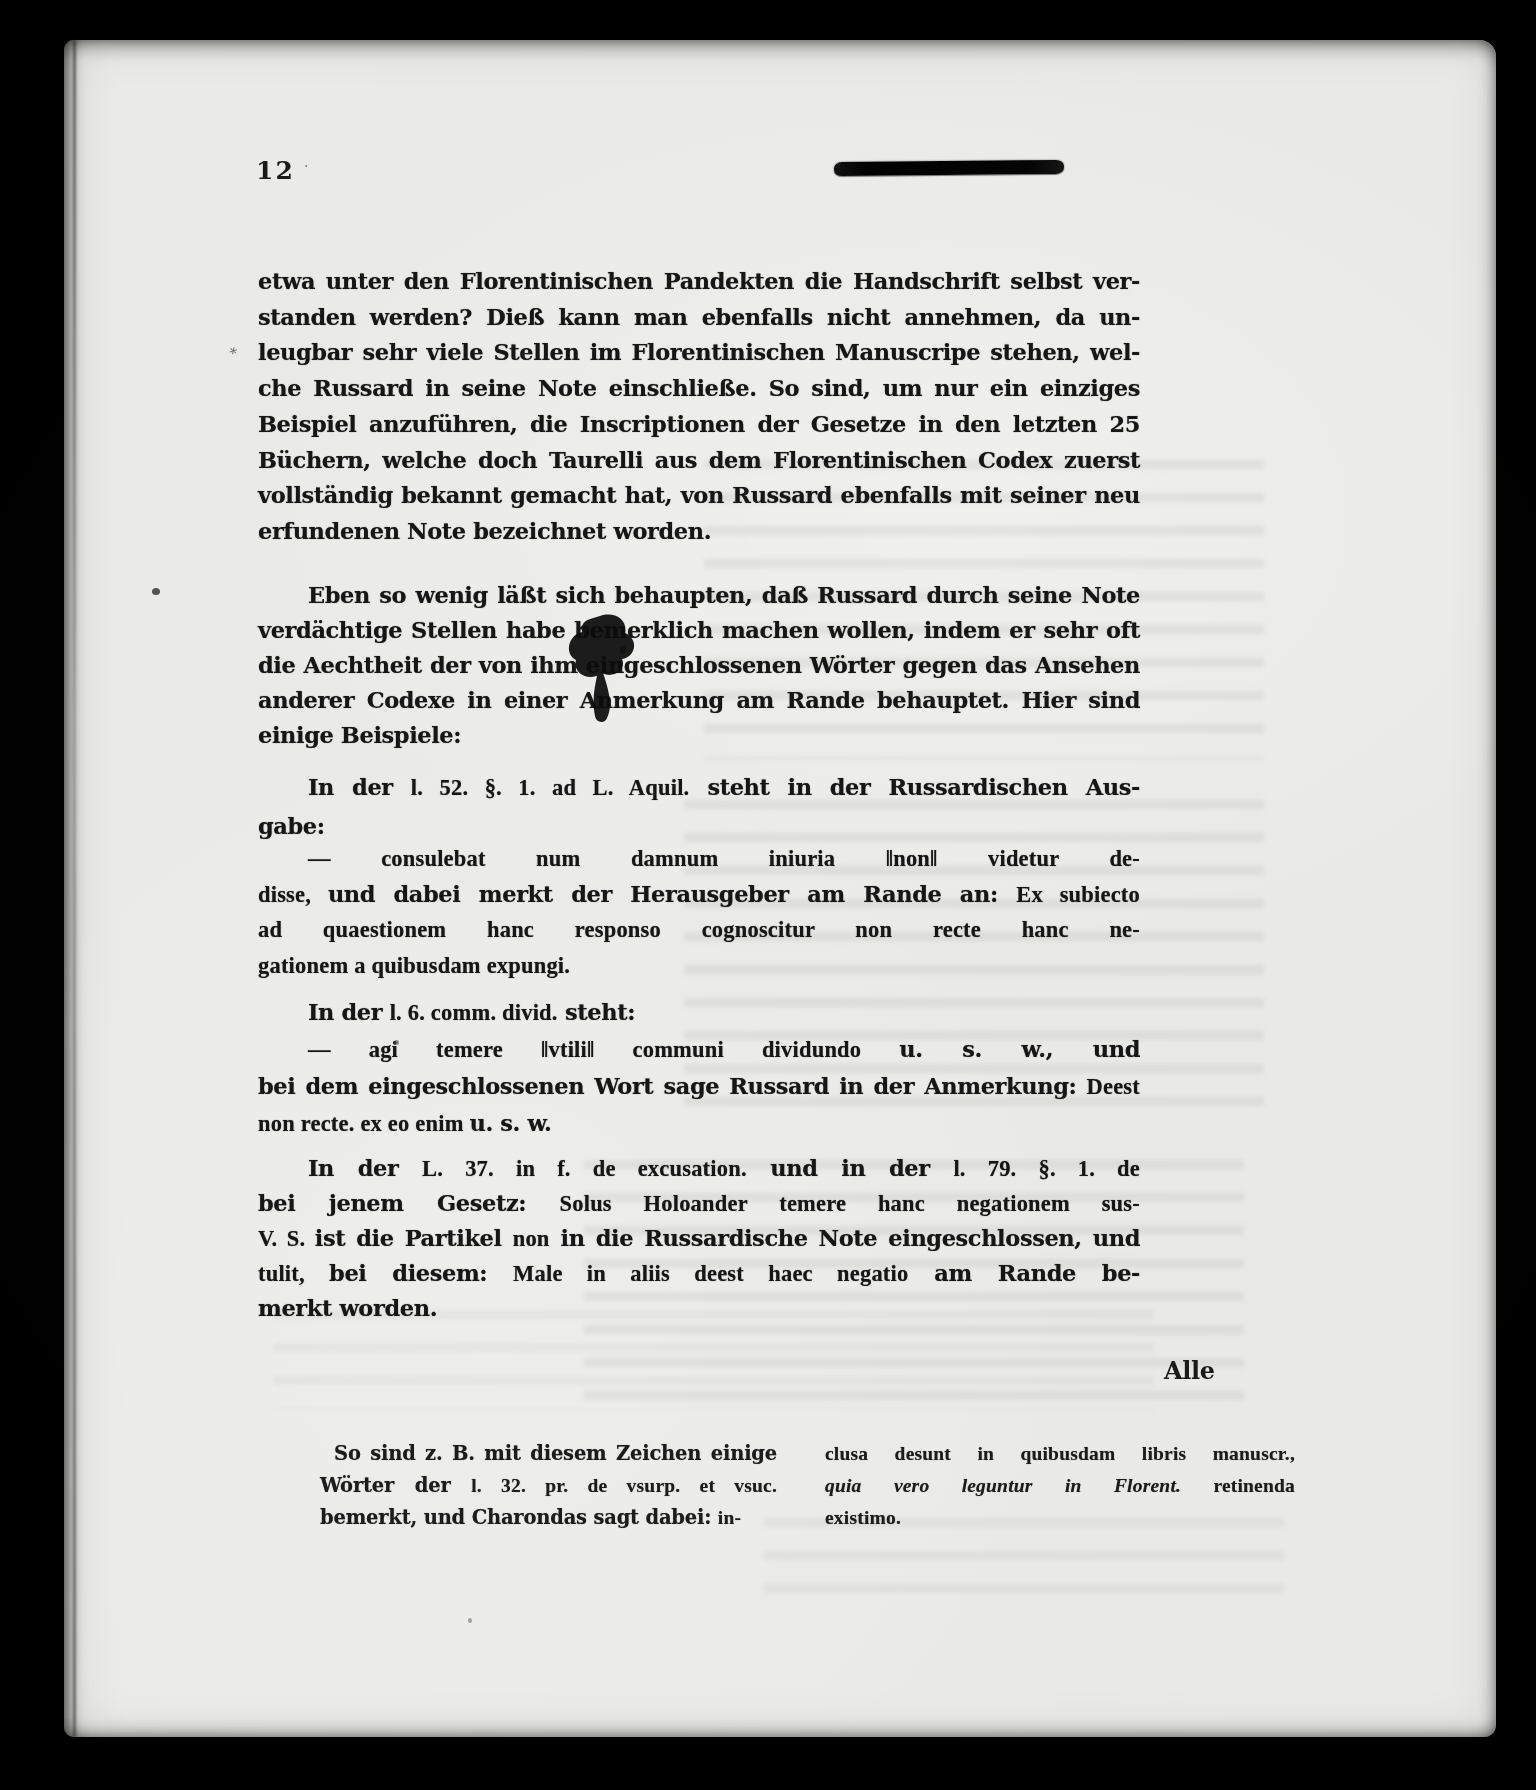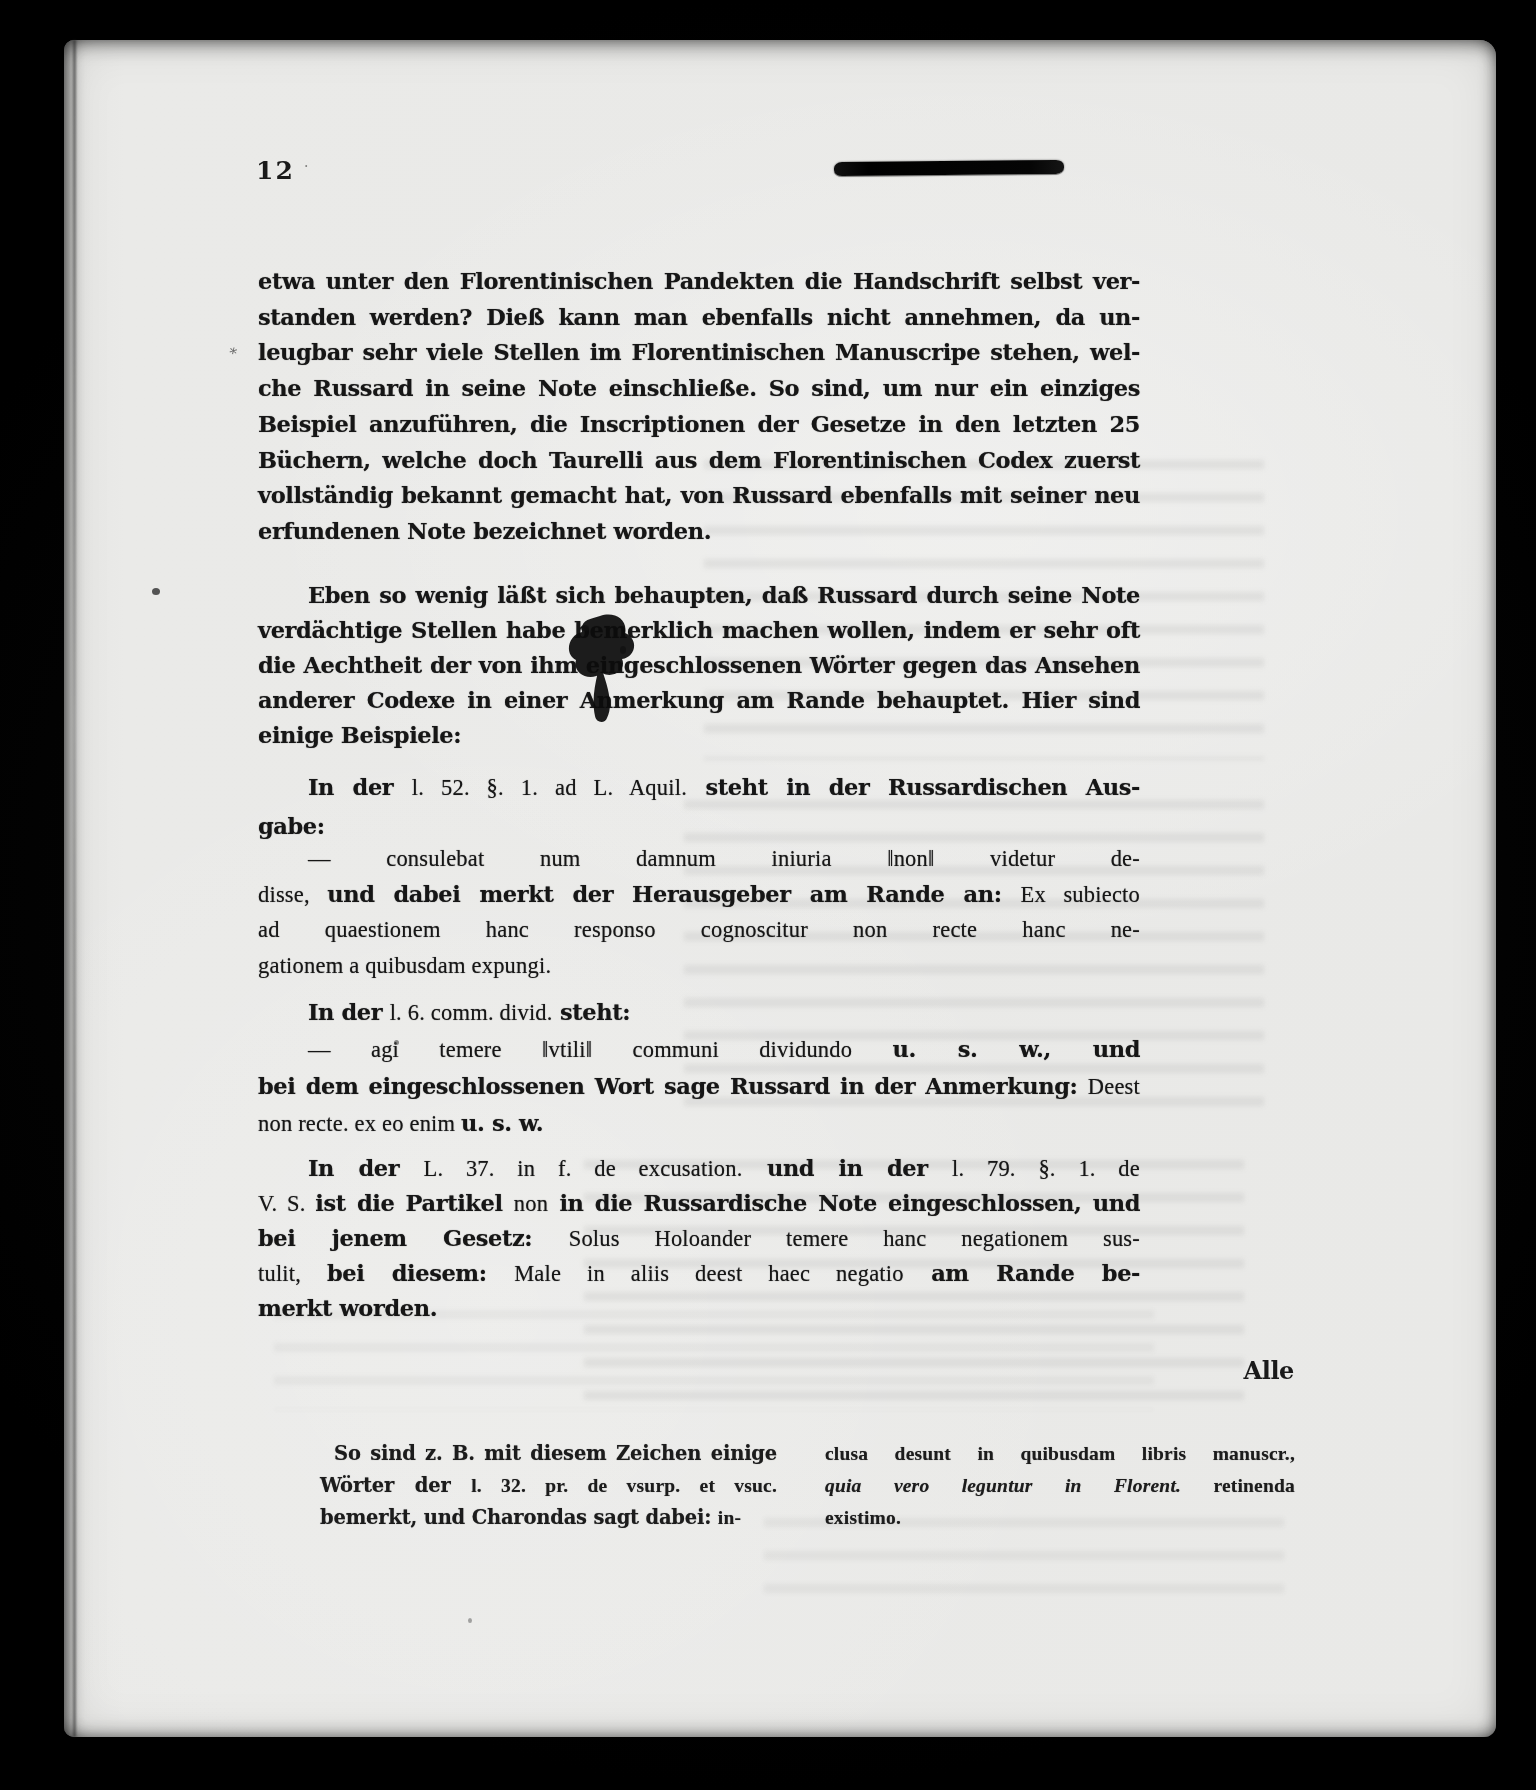--- a/index.html
+++ b/index.html
@@ -43,7 +43,7 @@
   .line.last{text-align-last:left;}
   .line.indent{text-indent:50px;}
   .f{font-family:"DejaVu Serif",serif;font-weight:700;letter-spacing:-0.4px;}
-  .a{font-family:"Liberation Serif",serif;font-weight:400;letter-spacing:0.2px;}
+  .a{font-family:"Liberation Serif",serif;font-weight:700;letter-spacing:0.2px;}
   .ai{font-family:"Liberation Serif",serif;font-weight:400;font-style:italic;letter-spacing:0.2px;}
   .catchword{position:absolute;left:1100px;top:1316px;width:130px;text-align:right;
         font-size:24px;color:#1a1a1a;}

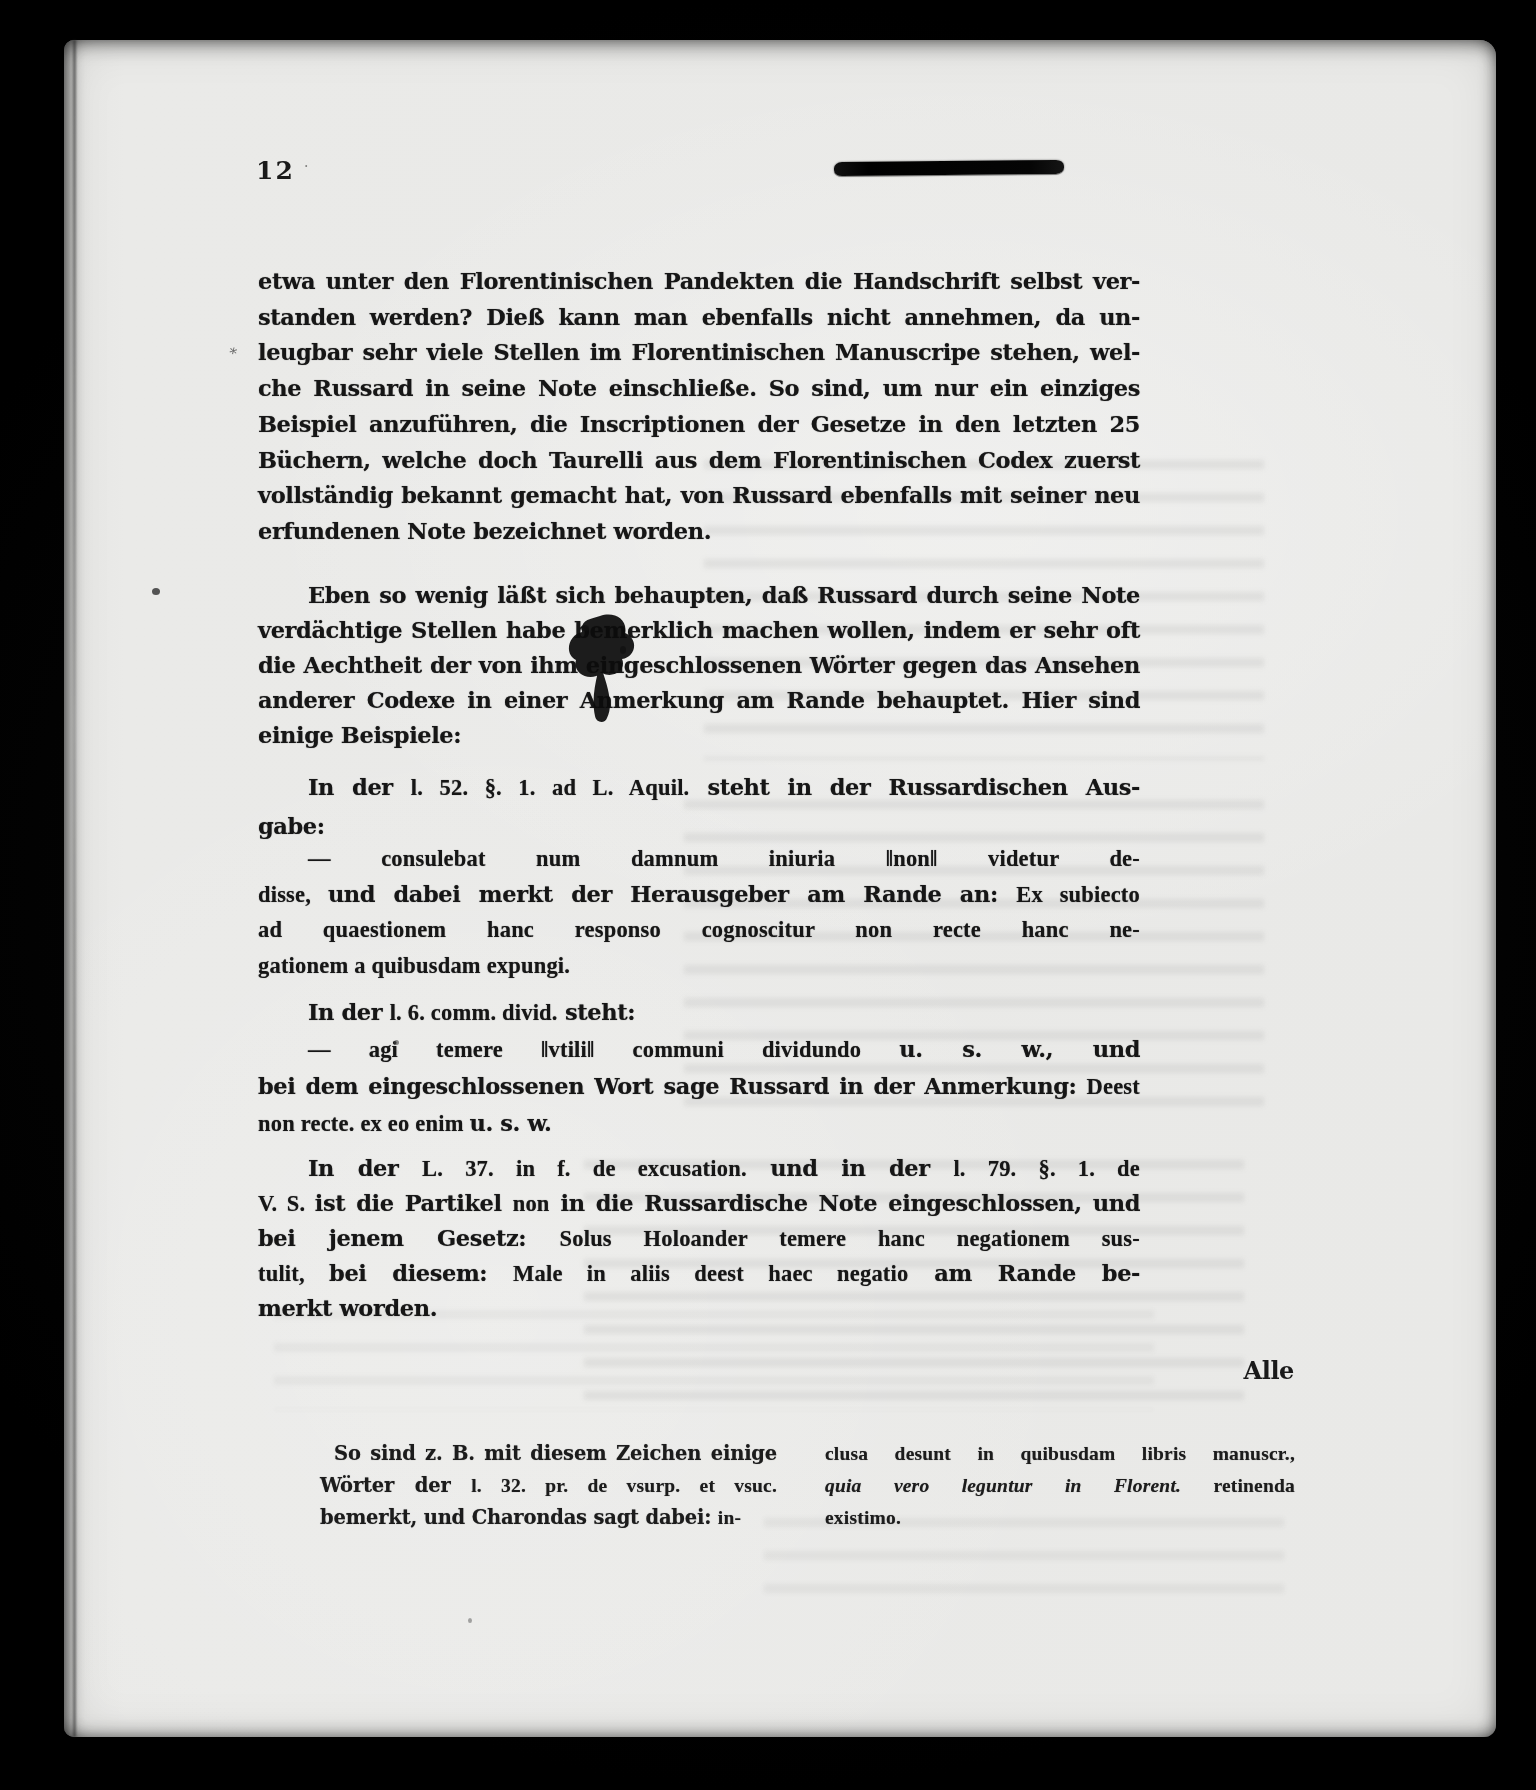--- a/index.html
+++ b/index.html
@@ -127,8 +127,8 @@
         </div>
         <div class="para para-6">
           <div class="line indent"><span class="f">In der </span><span class="a">L. 37. in f. de excusation.</span><span class="f"> und in der </span><span class="a">l. 79. §. 1. de</span></div>
+          <div class="line"><span class="f">bei jenem Gesetz: </span><span class="a">Solus Holoander temere hanc negationem sus-</span></div>
           <div class="line"><span class="a">V. S. </span><span class="f">ist die Partikel </span><span class="a">non</span><span class="f"> in die Russardische Note eingeschlossen, und</span></div>
-          <div class="line"><span class="f">bei jenem Gesetz: </span><span class="a">Solus Holoander temere hanc negationem sus-</span></div>
           <div class="line"><span class="a">tulit, </span><span class="f">bei diesem: </span><span class="a">Male in aliis deest haec negatio</span><span class="f"> am Rande be-</span></div>
           <div class="line last"><span class="f">merkt worden.</span></div>
         </div>

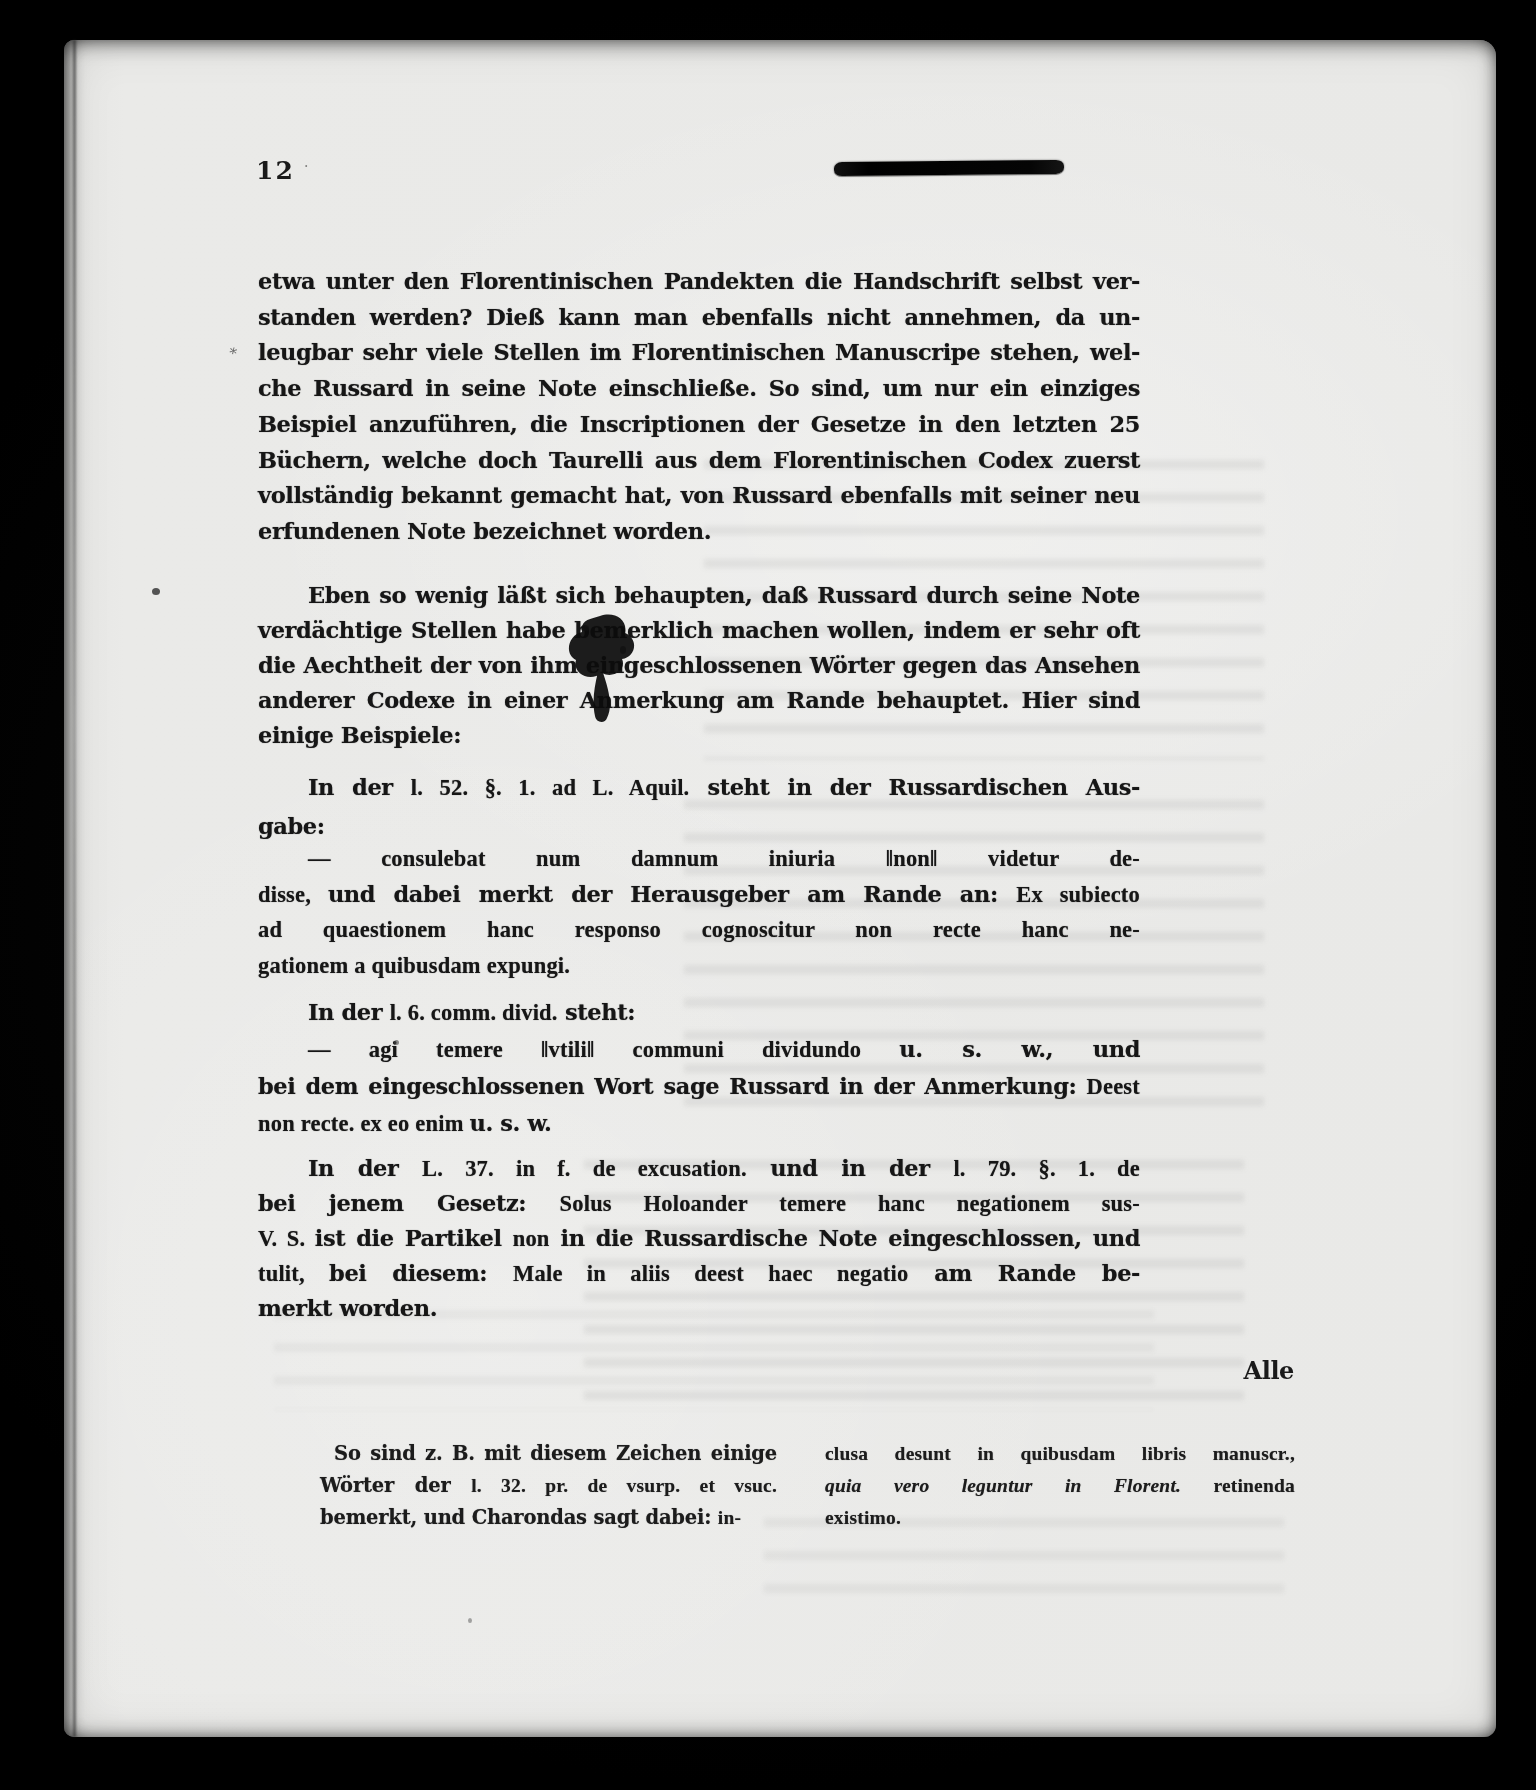--- a/index.html
+++ b/index.html
@@ -45,7 +45,7 @@
   .f{font-family:"DejaVu Serif",serif;font-weight:700;letter-spacing:-0.4px;}
   .a{font-family:"Liberation Serif",serif;font-weight:700;letter-spacing:0.2px;}
   .ai{font-family:"Liberation Serif",serif;font-weight:400;font-style:italic;letter-spacing:0.2px;}
-  .catchword{position:absolute;left:1100px;top:1316px;width:130px;text-align:right;
+  .catchword{position:absolute;left:1100px;top:1316px;width:130px;
         font-size:24px;color:#1a1a1a;}
   .fncol{position:absolute;color:#1c1c1c;font-size:19.5px;text-shadow:0 0 0.8px rgba(20,20,20,.5);}
   .fncol .line{line-height:32px;margin-left:30px;}

